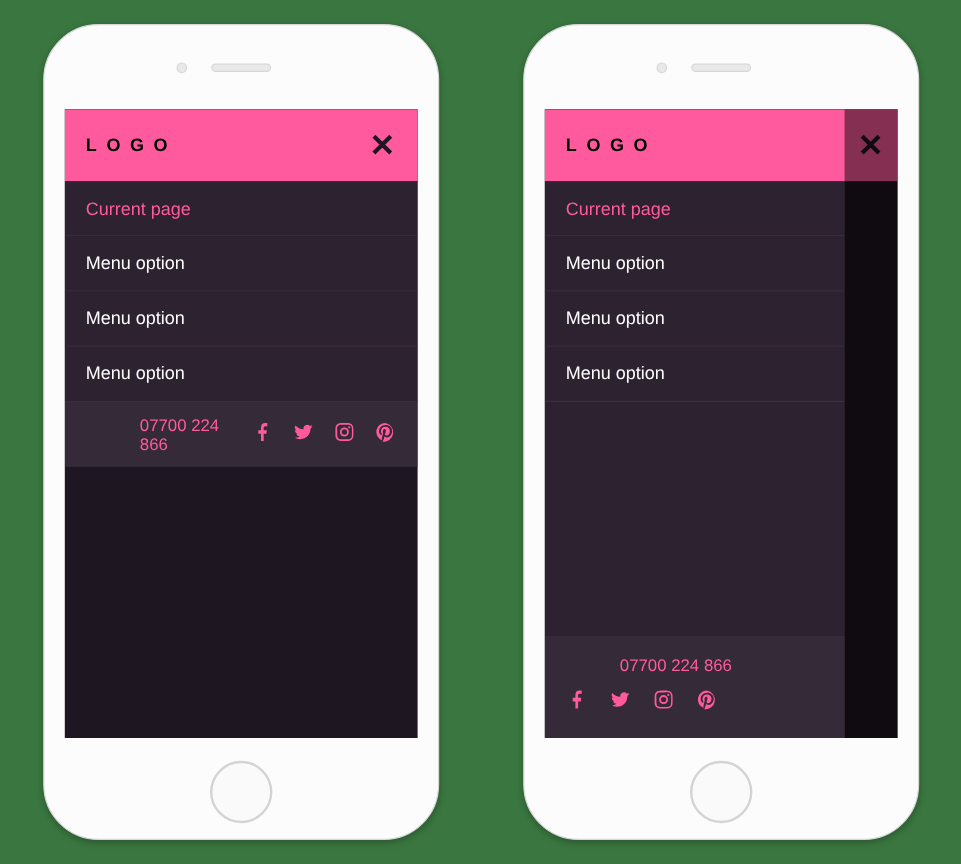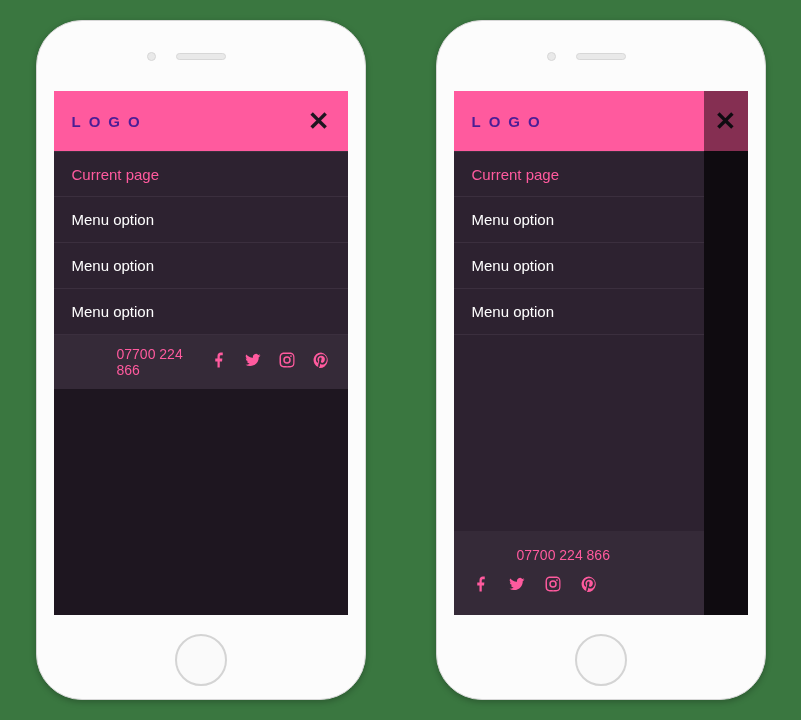--- a/index.html
+++ b/index.html
@@ -73,7 +73,7 @@
     padding: 0 18px;
   }
   .logo {
-    color: #4c1d95;
+    color: #000000;
     font-weight: 700;
     font-size: 15px;
     letter-spacing: 8px;

